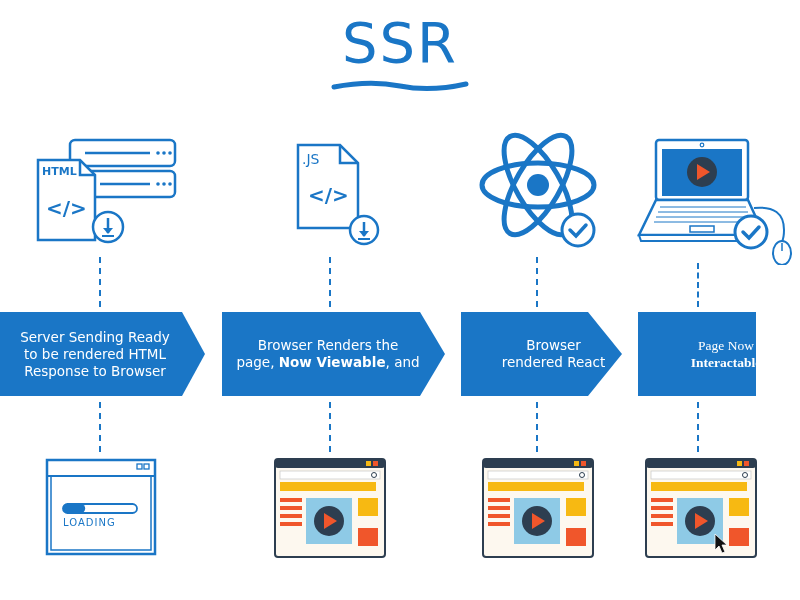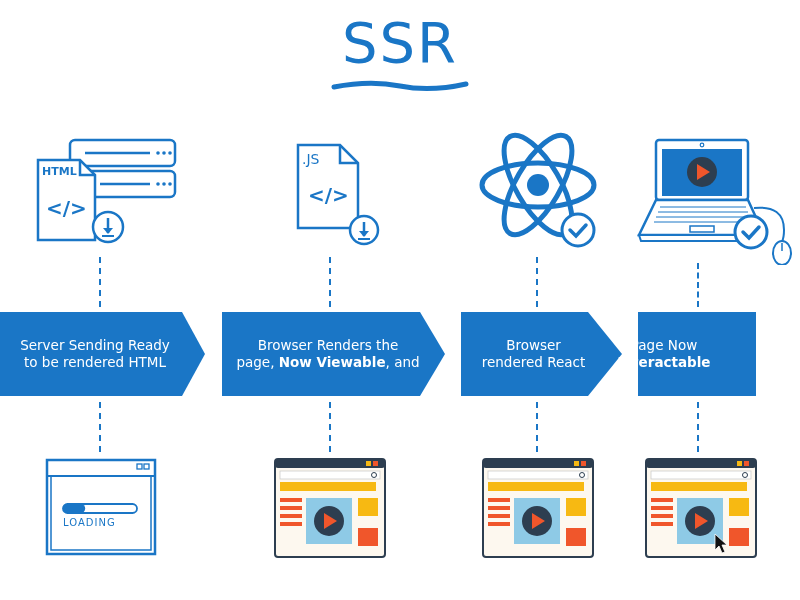--- a/index.html
+++ b/index.html
@@ -113,7 +113,7 @@
     <span><i style="font-style:normal">page, </i><b>Now Viewable</b><i style="font-style:normal">, and</i></span>
   </div>
 </div>
-<div class="step" style="left:461px;width:145px;">
+<div class="step" style="left:461px;width:145px;padding-left:20px;">
   <div>
     <span>Browser</span>
     <span>rendered React</span>

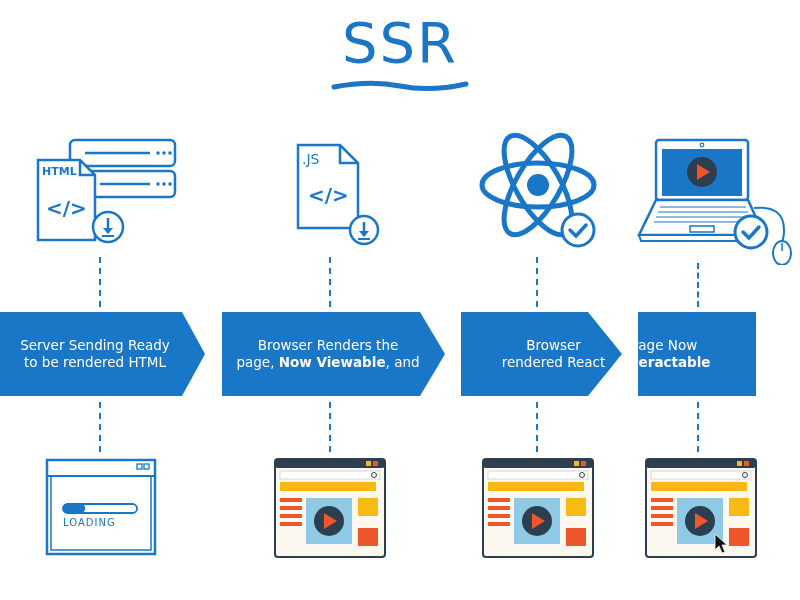--- a/index.html
+++ b/index.html
@@ -119,7 +119,7 @@
     <span>rendered React</span>
   </div>
 </div>
-<div class="step" style="left:602px;width:124px;">
+<div class="step" style="left:664px;width:124px;font-family:Liberation Serif, serif;">
   <div>
     <span>Page Now</span>
     <b style="display:block">Interactable</b>

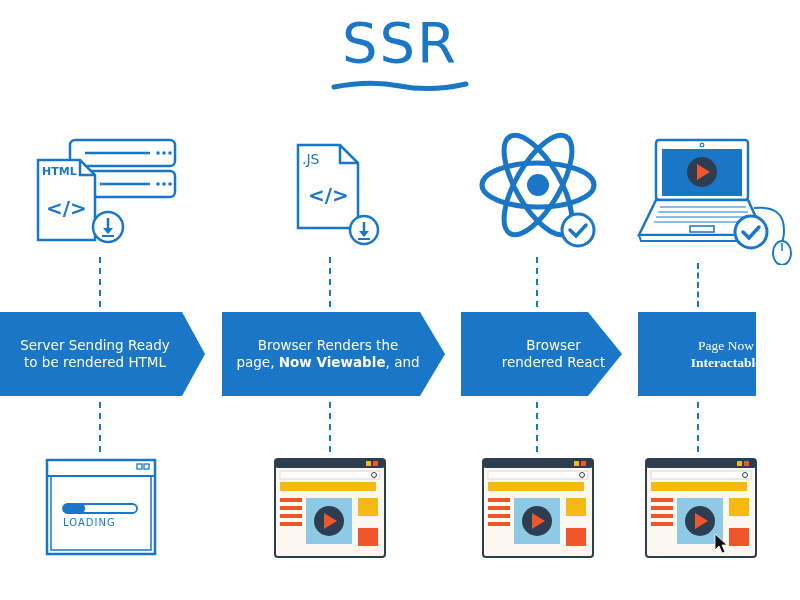--- a/index.html
+++ b/index.html
@@ -105,6 +105,7 @@
   <div>
     <span>Server Sending Ready</span>
     <span>to be rendered HTML</span>
+    <span>Response to Browser</span>
   </div>
 </div>
 <div class="step" style="left:222px;width:212px;">

